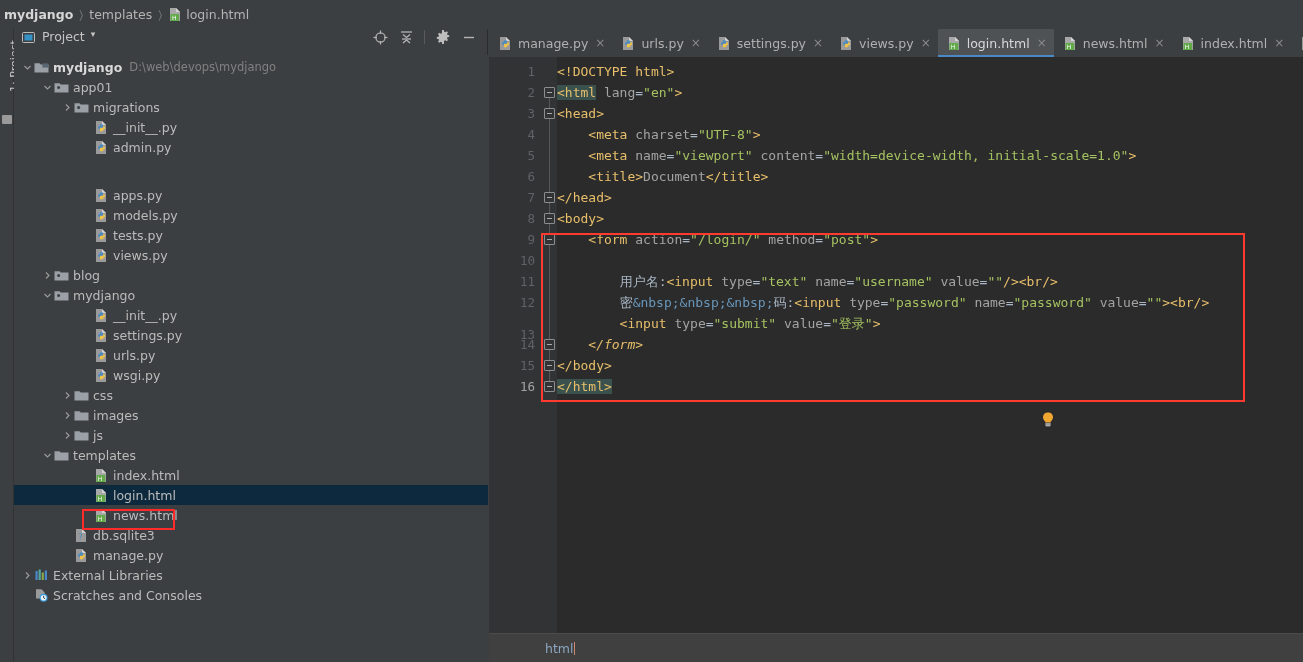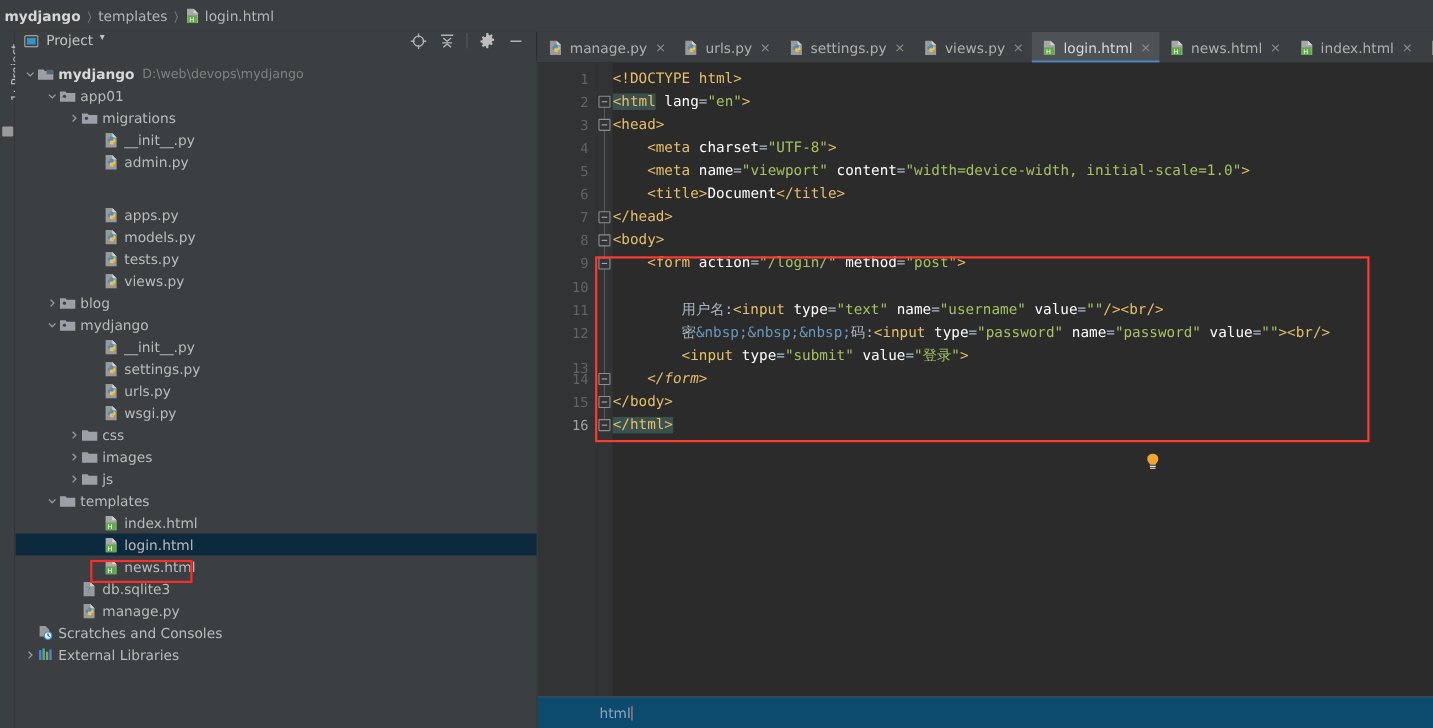--- a/index.html
+++ b/index.html
@@ -130,7 +130,7 @@
   }
   .cline { height: 21px; line-height: 21px; white-space: pre; }
   .tg { color: #e8bf6a; }        
-  .at { color: #ffffff; }        
+  .at { color: #a3a3a3; }        
   .vl { color: #a5c261; }        
   .tx { color: #a9b7c6; }        
   .ent { color: #6897bb; }       

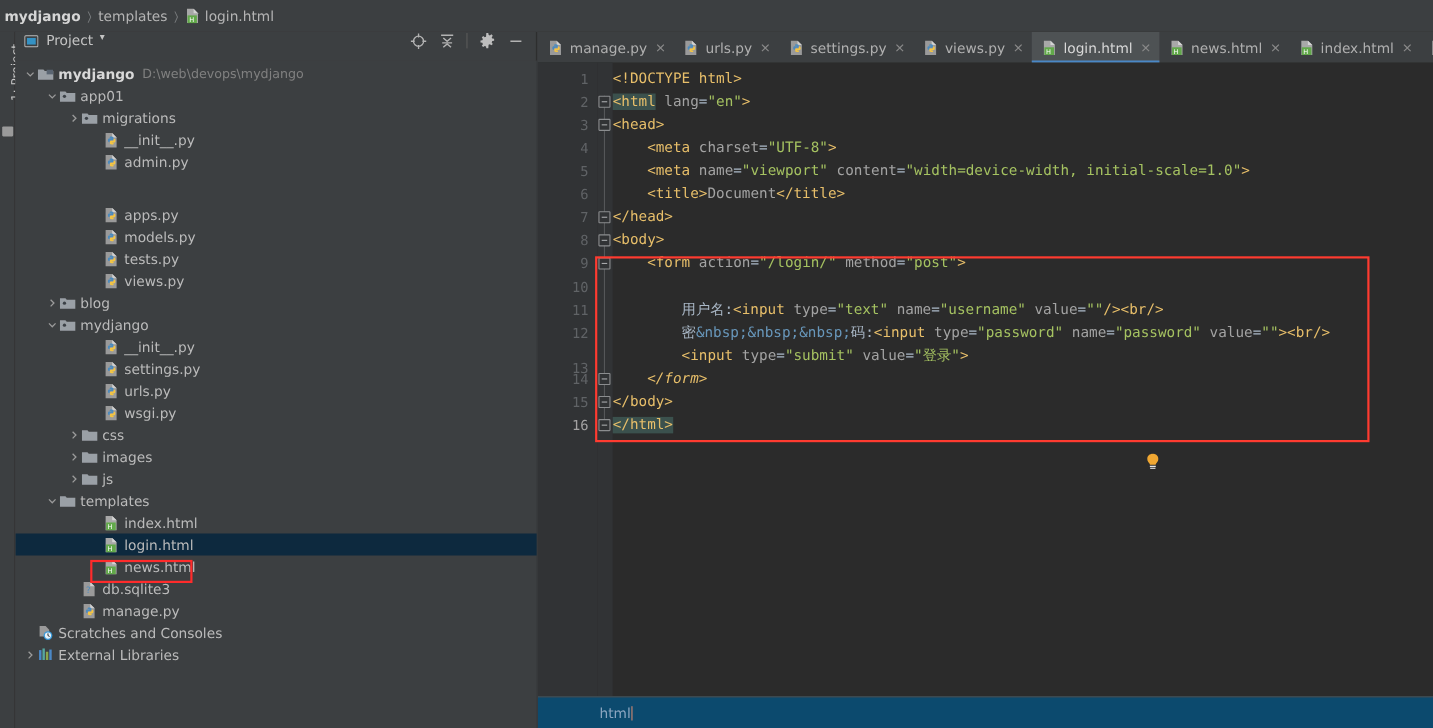--- a/index.html
+++ b/index.html
@@ -533,6 +533,22 @@
           <span class="lbl">manage.py</span>
         </div>
         <div class="row" style="padding-left: 8px;">
+          <span class="arrow">
+            <svg width="9" height="9" viewBox="0 0 9 9">
+              <polyline points="3,1.5 6,4.5 3,7.5" fill="none" stroke="#9a9a9a" stroke-width="1.2"></polyline>
+            </svg>
+          </span>
+          <span class="ico">
+            <svg width="15" height="14" viewBox="0 0 15 14">
+              <rect x="1.5" y="3" width="2.2" height="9" fill="#4a88c7"></rect>
+              <rect x="4.6" y="1.5" width="2.2" height="10.5" fill="#56a6a0"></rect>
+              <rect x="7.7" y="4.5" width="2.2" height="7.5" fill="#8aa64a"></rect>
+              <rect x="10.8" y="2.5" width="2.2" height="9.5" fill="#4a88c7"></rect>
+            </svg>
+          </span>
+          <span class="lbl">External Libraries</span>
+        </div>
+        <div class="row" style="padding-left: 8px;">
           <span class="arrow"></span>
           <span class="ico">
             <svg width="15" height="15" viewBox="0 0 15 15">
@@ -544,22 +560,6 @@
             </svg>
           </span>
           <span class="lbl">Scratches and Consoles</span>
-        </div>
-        <div class="row" style="padding-left: 8px;">
-          <span class="arrow">
-            <svg width="9" height="9" viewBox="0 0 9 9">
-              <polyline points="3,1.5 6,4.5 3,7.5" fill="none" stroke="#9a9a9a" stroke-width="1.2"></polyline>
-            </svg>
-          </span>
-          <span class="ico">
-            <svg width="15" height="14" viewBox="0 0 15 14">
-              <rect x="1.5" y="3" width="2.2" height="9" fill="#4a88c7"></rect>
-              <rect x="4.6" y="1.5" width="2.2" height="10.5" fill="#56a6a0"></rect>
-              <rect x="7.7" y="4.5" width="2.2" height="7.5" fill="#8aa64a"></rect>
-              <rect x="10.8" y="2.5" width="2.2" height="9.5" fill="#4a88c7"></rect>
-            </svg>
-          </span>
-          <span class="lbl">External Libraries</span>
         </div>
       </div>
     <div class="redbox-tree"></div>

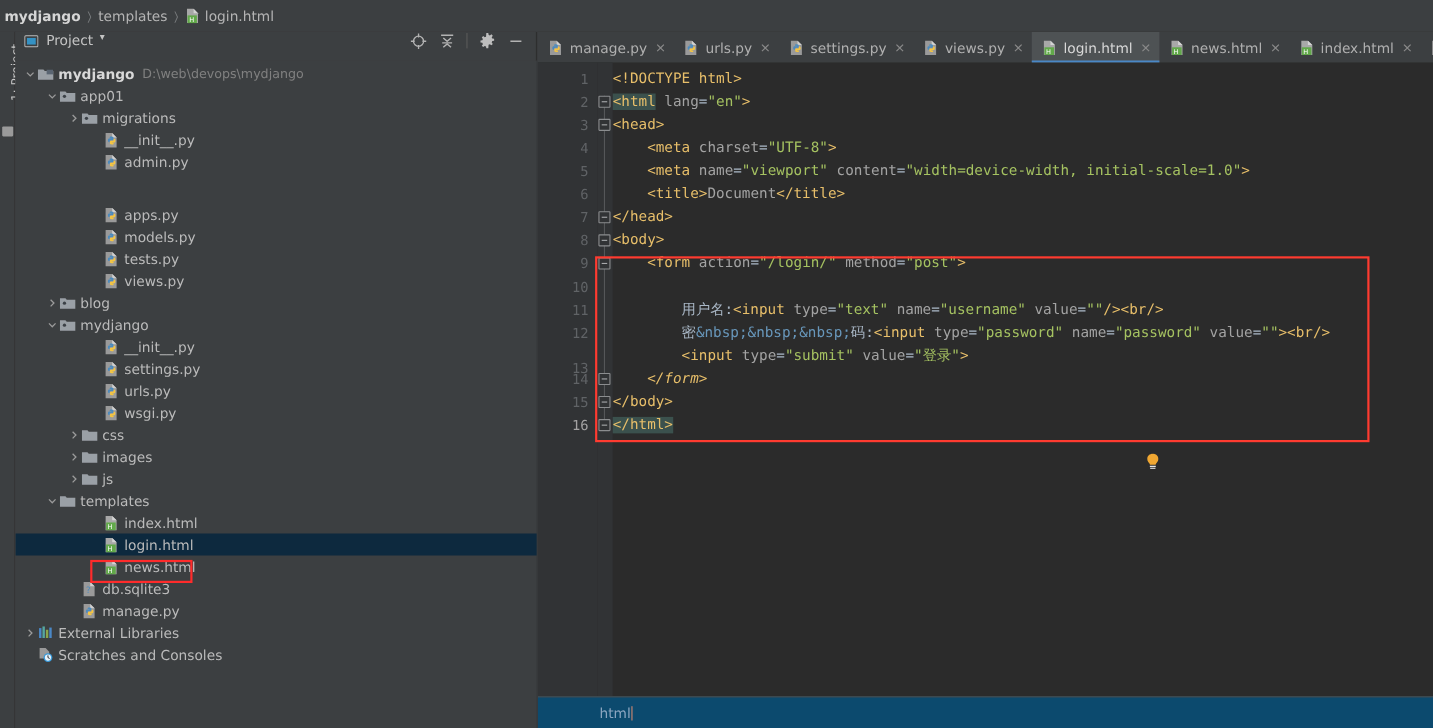--- a/index.html
+++ b/index.html
@@ -147,7 +147,7 @@
 
   .statusbar {
     position: absolute; left: 0; bottom: 0; width: 814px; height: 29px;
-    background: #0c4a6e; border-top: 1px solid #4b4b4b;
+    background: #404040; border-top: 1px solid #4b4b4b;
     display: flex; align-items: center; padding-left: 56px;
   }
   .bcrumb-html { color: #8ca6c0; font-size: 12.5px; }

